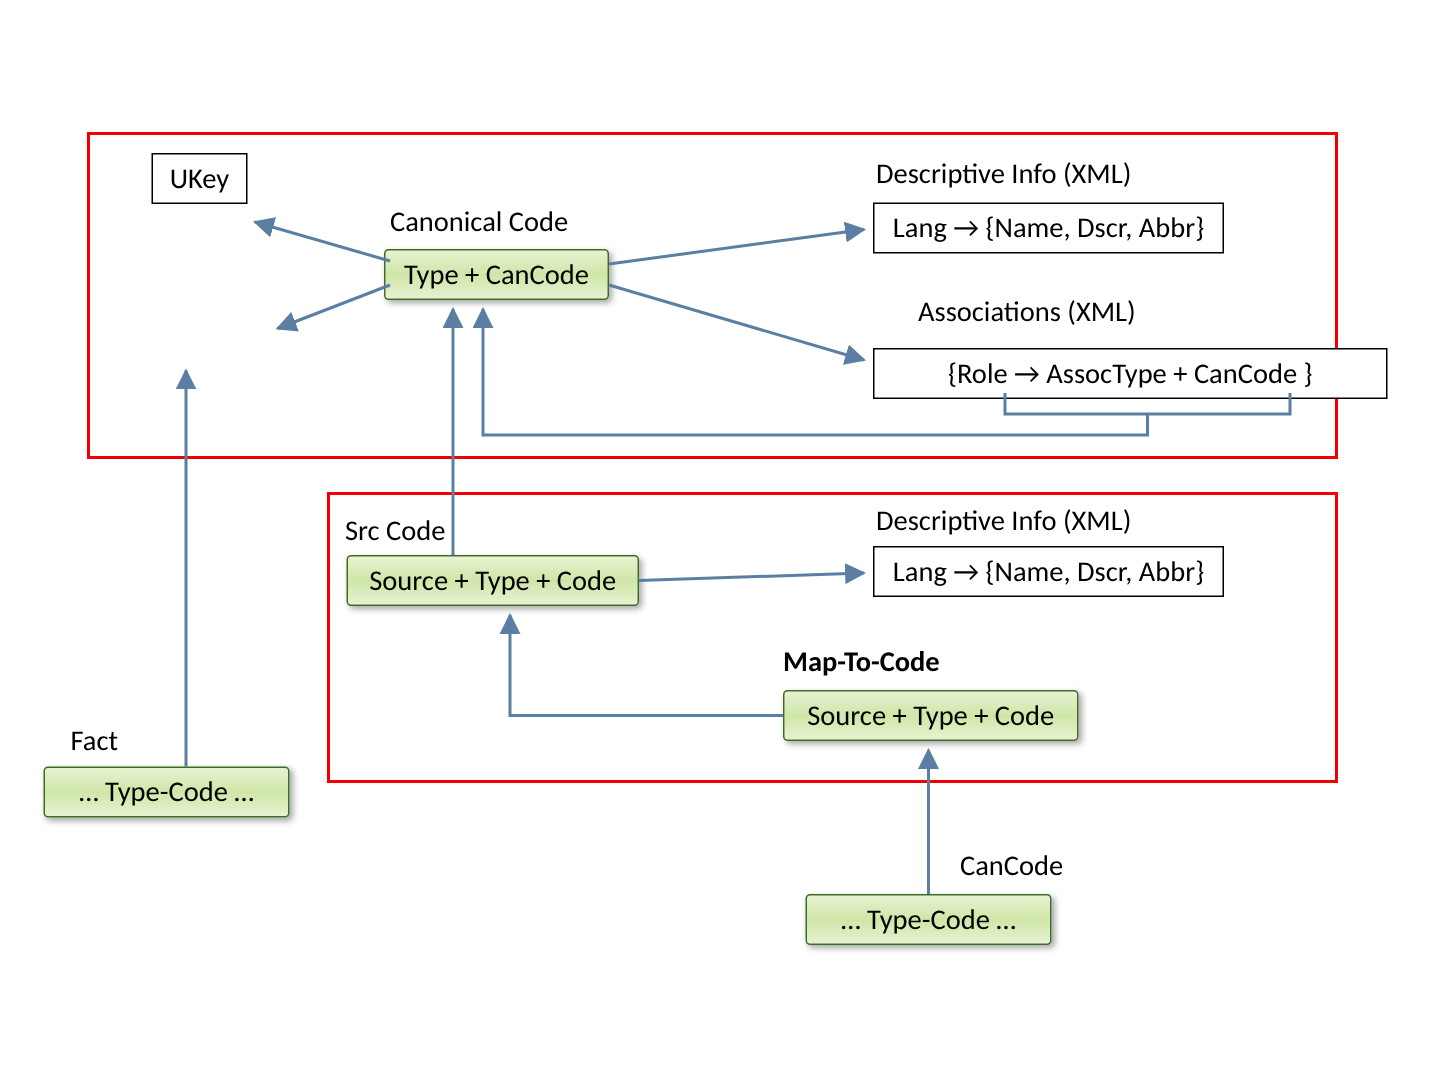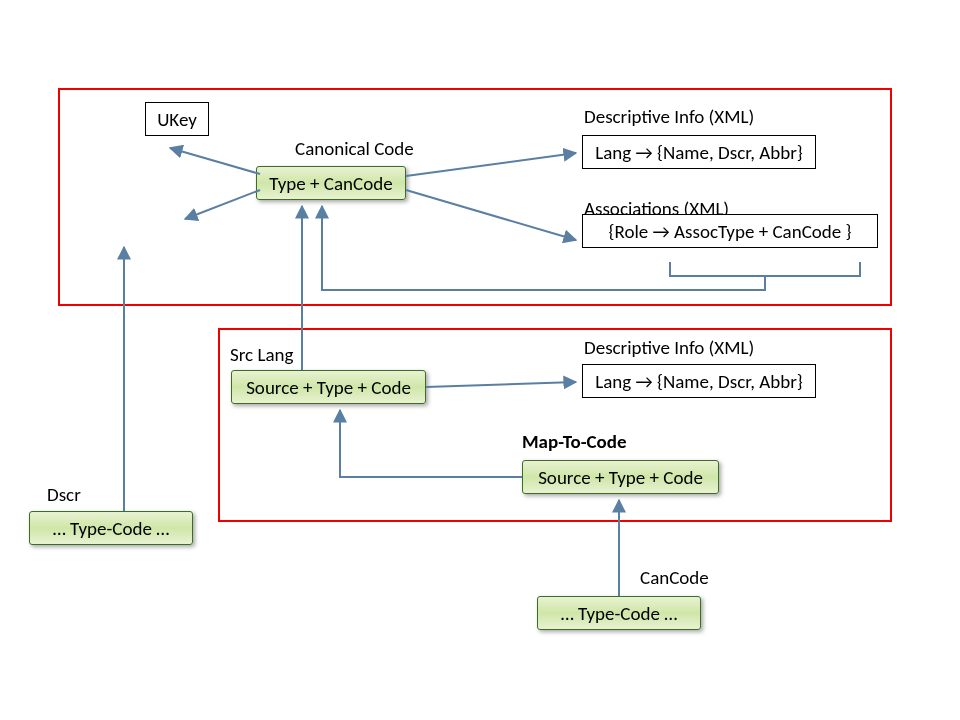--- a/index.html
+++ b/index.html
@@ -80,7 +80,7 @@
 
   <div class="label" style="left:640px; top:566px;">CanCode</div>
 
-  <div class="box plain-box" style="left:101px; top:102px; width:64px; height:34px;margin-left:44px;">UKey</div>
+  <div class="box plain-box" style="left:101px; top:102px; width:64px; height:34px;">UKey</div>
 
   <div class="box green-box" style="left:256px; top:166px; width:150px; height:34px;">Type + CanCode</div>
 

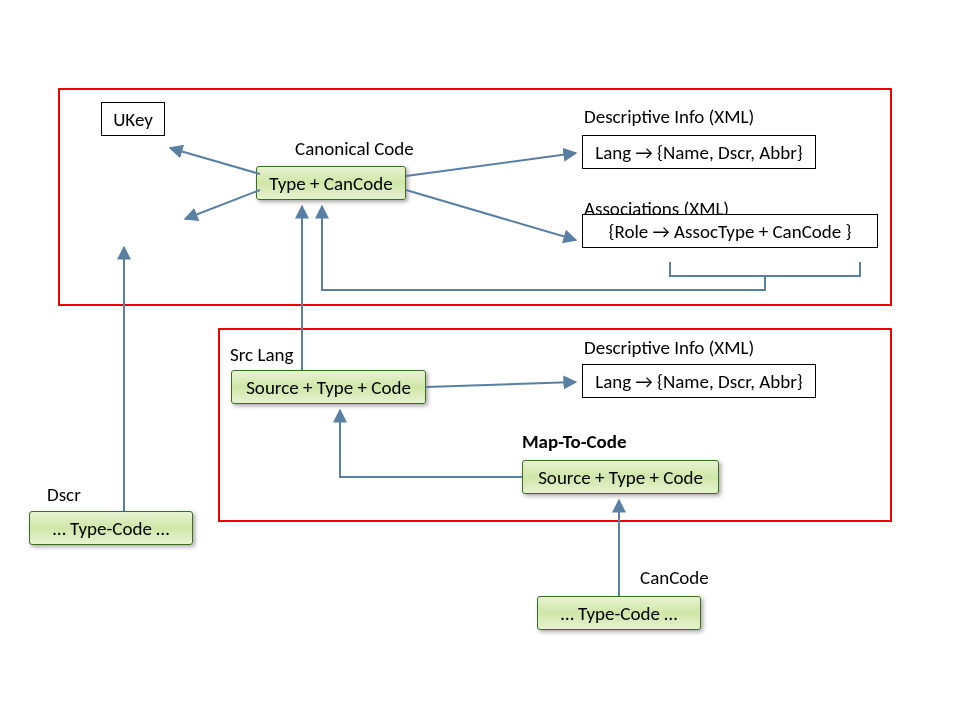--- a/index.html
+++ b/index.html
@@ -64,7 +64,7 @@
 
   <div class="red-frame" style="left:218px; top:328px; width:674px; height:194px;"></div>
 
-  <div class="label" style="left:260px; top:137px;margin-left:35px;">Canonical Code</div>
+  <div class="label" style="left:260px; top:137px;">Canonical Code</div>
 
   <div class="label" style="left:584px; top:105px;">Descriptive Info (XML)</div>
 

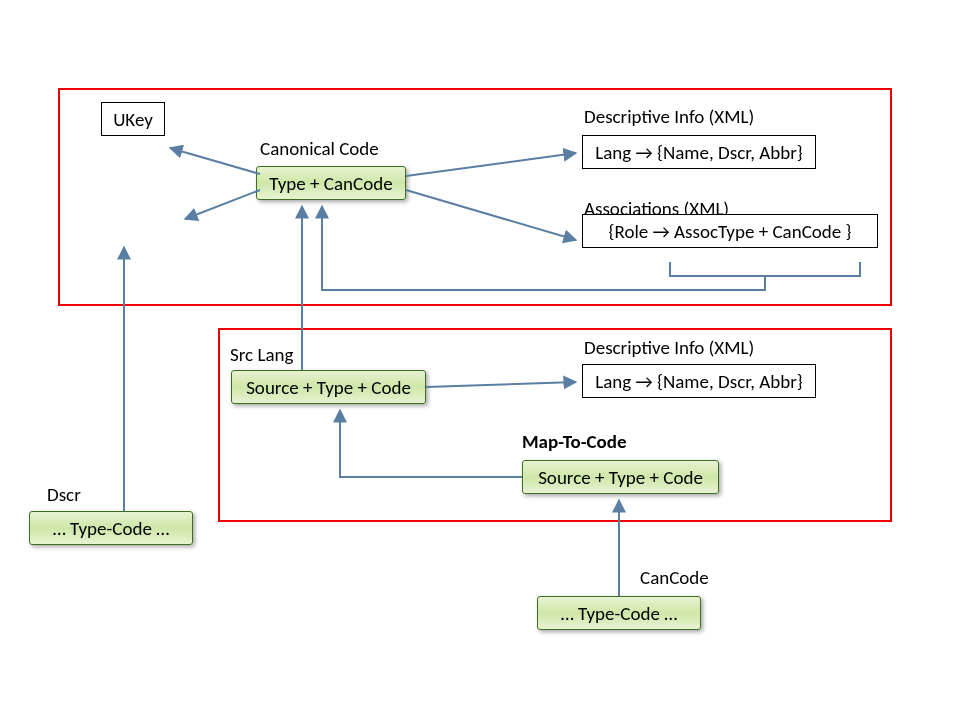--- a/index.html
+++ b/index.html
@@ -68,7 +68,7 @@
 
   <div class="label" style="left:584px; top:105px;">Descriptive Info (XML)</div>
 
-  <div class="label" style="left:584px; top:197px;">Associations (XML)</div>
+  <div class="label" style="left:612px; top:197px;">Associations (XML)</div>
 
   <div class="label" style="left:230px; top:343px;">Src Lang</div>
 

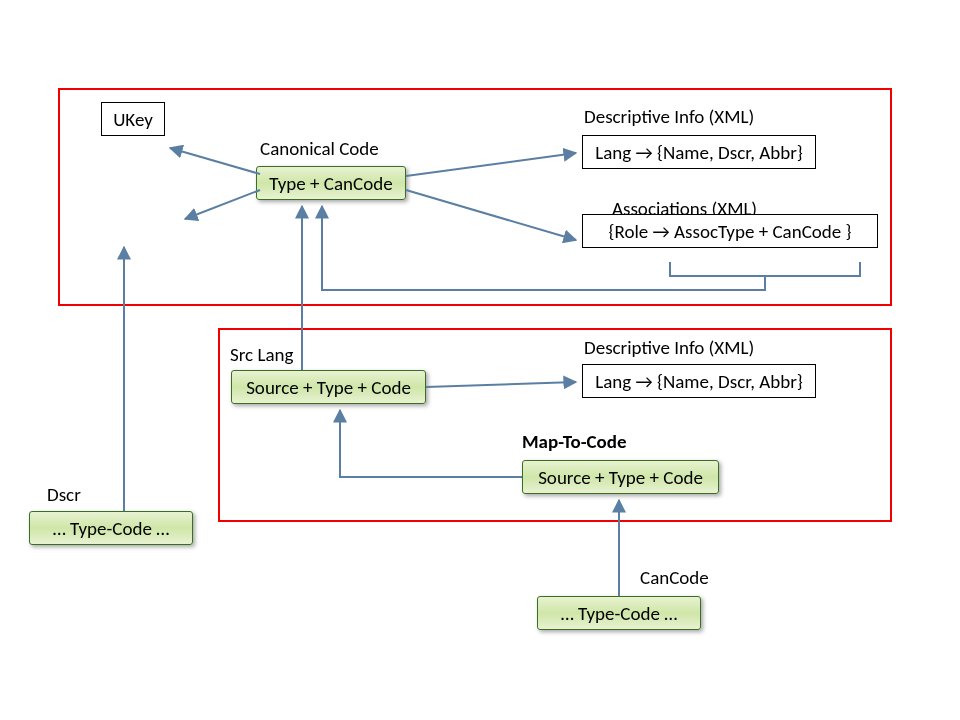--- a/index.html
+++ b/index.html
@@ -87,7 +87,7 @@
   <div class="box plain-box" style="left:582px; top:135px; width:234px; height:34px;">Lang → {Name, Dscr, Abbr}</div>
 
 
-  <div class="box plain-box" style="left:582px; top:214px; width:296px; height:34px;">{Role → AssocType + CanCode }</div>
+  <div class="box plain-box" style="left:582px; top:232px; width:343px; height:34px;">{Role → AssocType + CanCode }</div>
 
   <div class="box green-box" style="left:231px; top:370px; width:195px; height:34px;">Source + Type + Code</div>
 

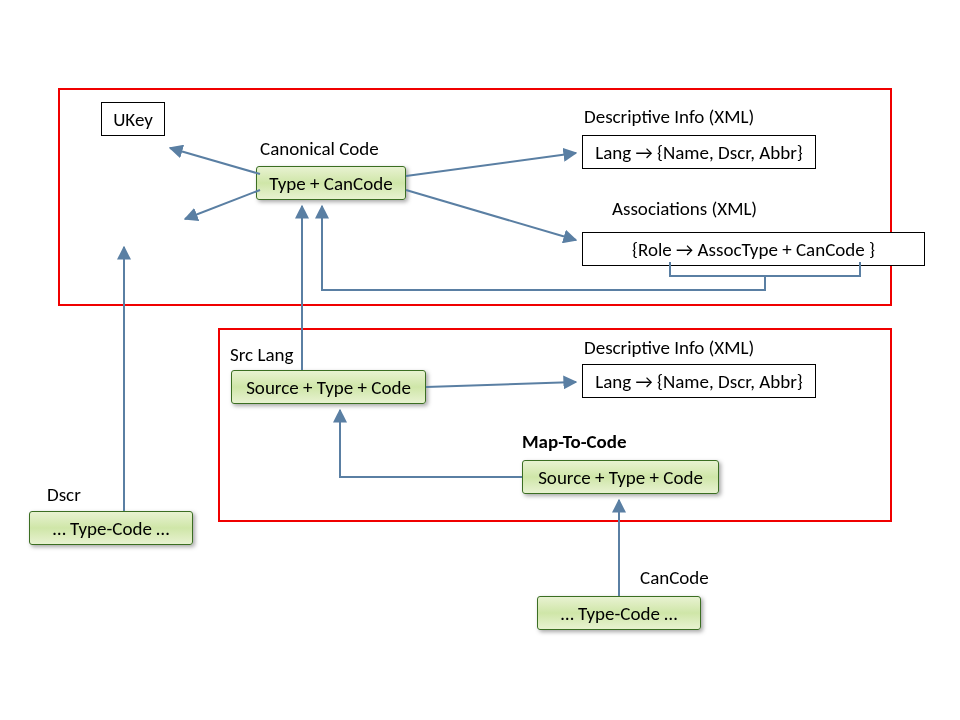--- a/index.html
+++ b/index.html
@@ -70,7 +70,7 @@
 
   <div class="label" style="left:612px; top:197px;">Associations (XML)</div>
 
-  <div class="label" style="left:230px; top:343px;">Src Lang</div>
+  <div class="label" style="left:230px; top:343px;">Src Code</div>
 
   <div class="label" style="left:584px; top:336px;">Descriptive Info (XML)</div>
 

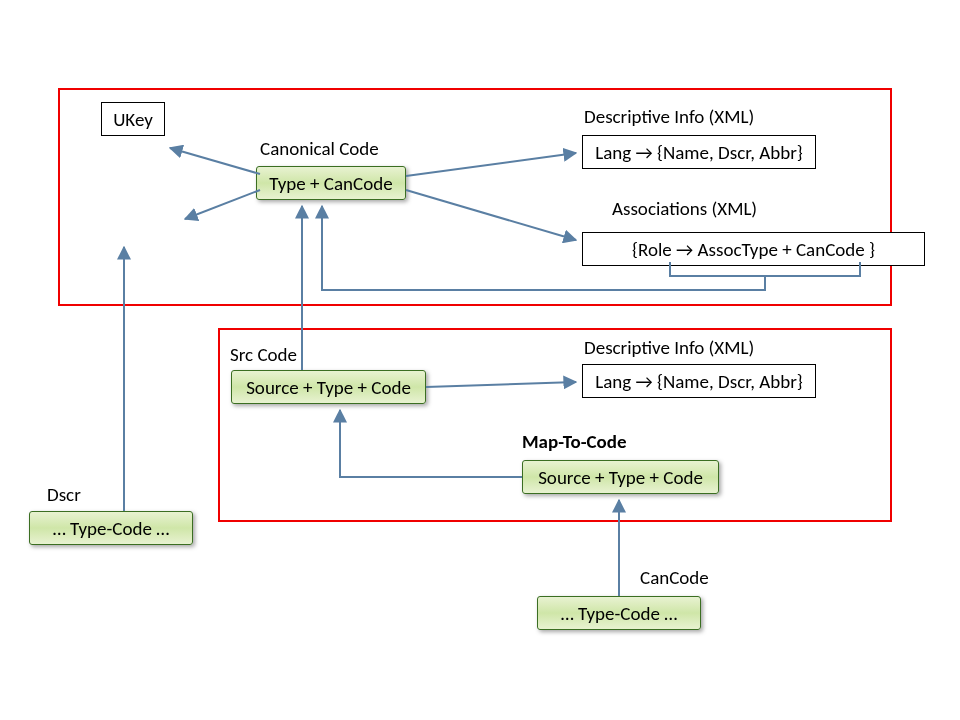--- a/index.html
+++ b/index.html
@@ -76,7 +76,7 @@
 
   <div class="label" style="left:522px; top:430px;font-weight:bold;">Map-To-Code</div>
 
-  <div class="label" style="left:47px; top:483px;">Dscr</div>
+  <div class="label" style="left:47px; top:483px;">Fact</div>
 
   <div class="label" style="left:640px; top:566px;">CanCode</div>
 

